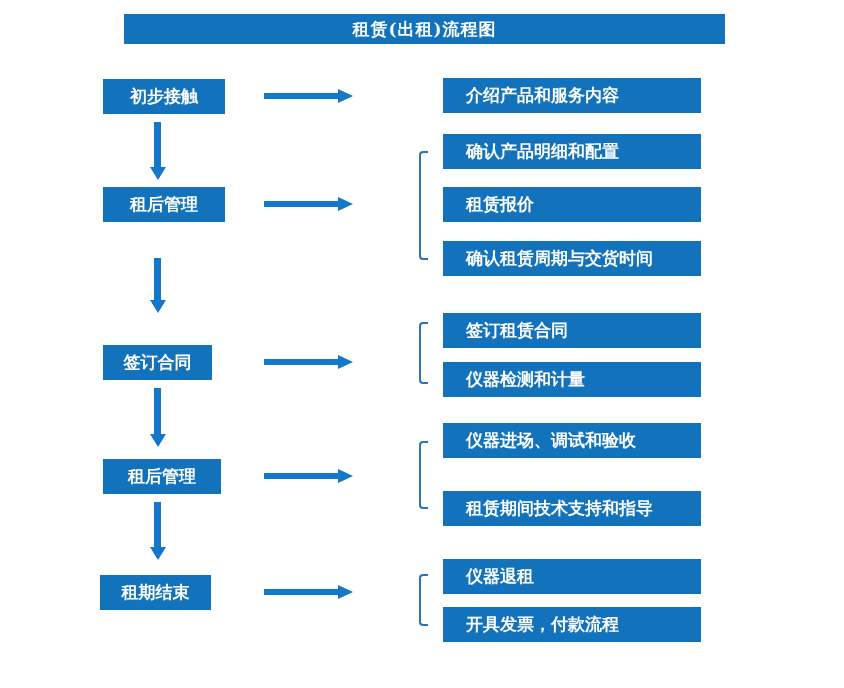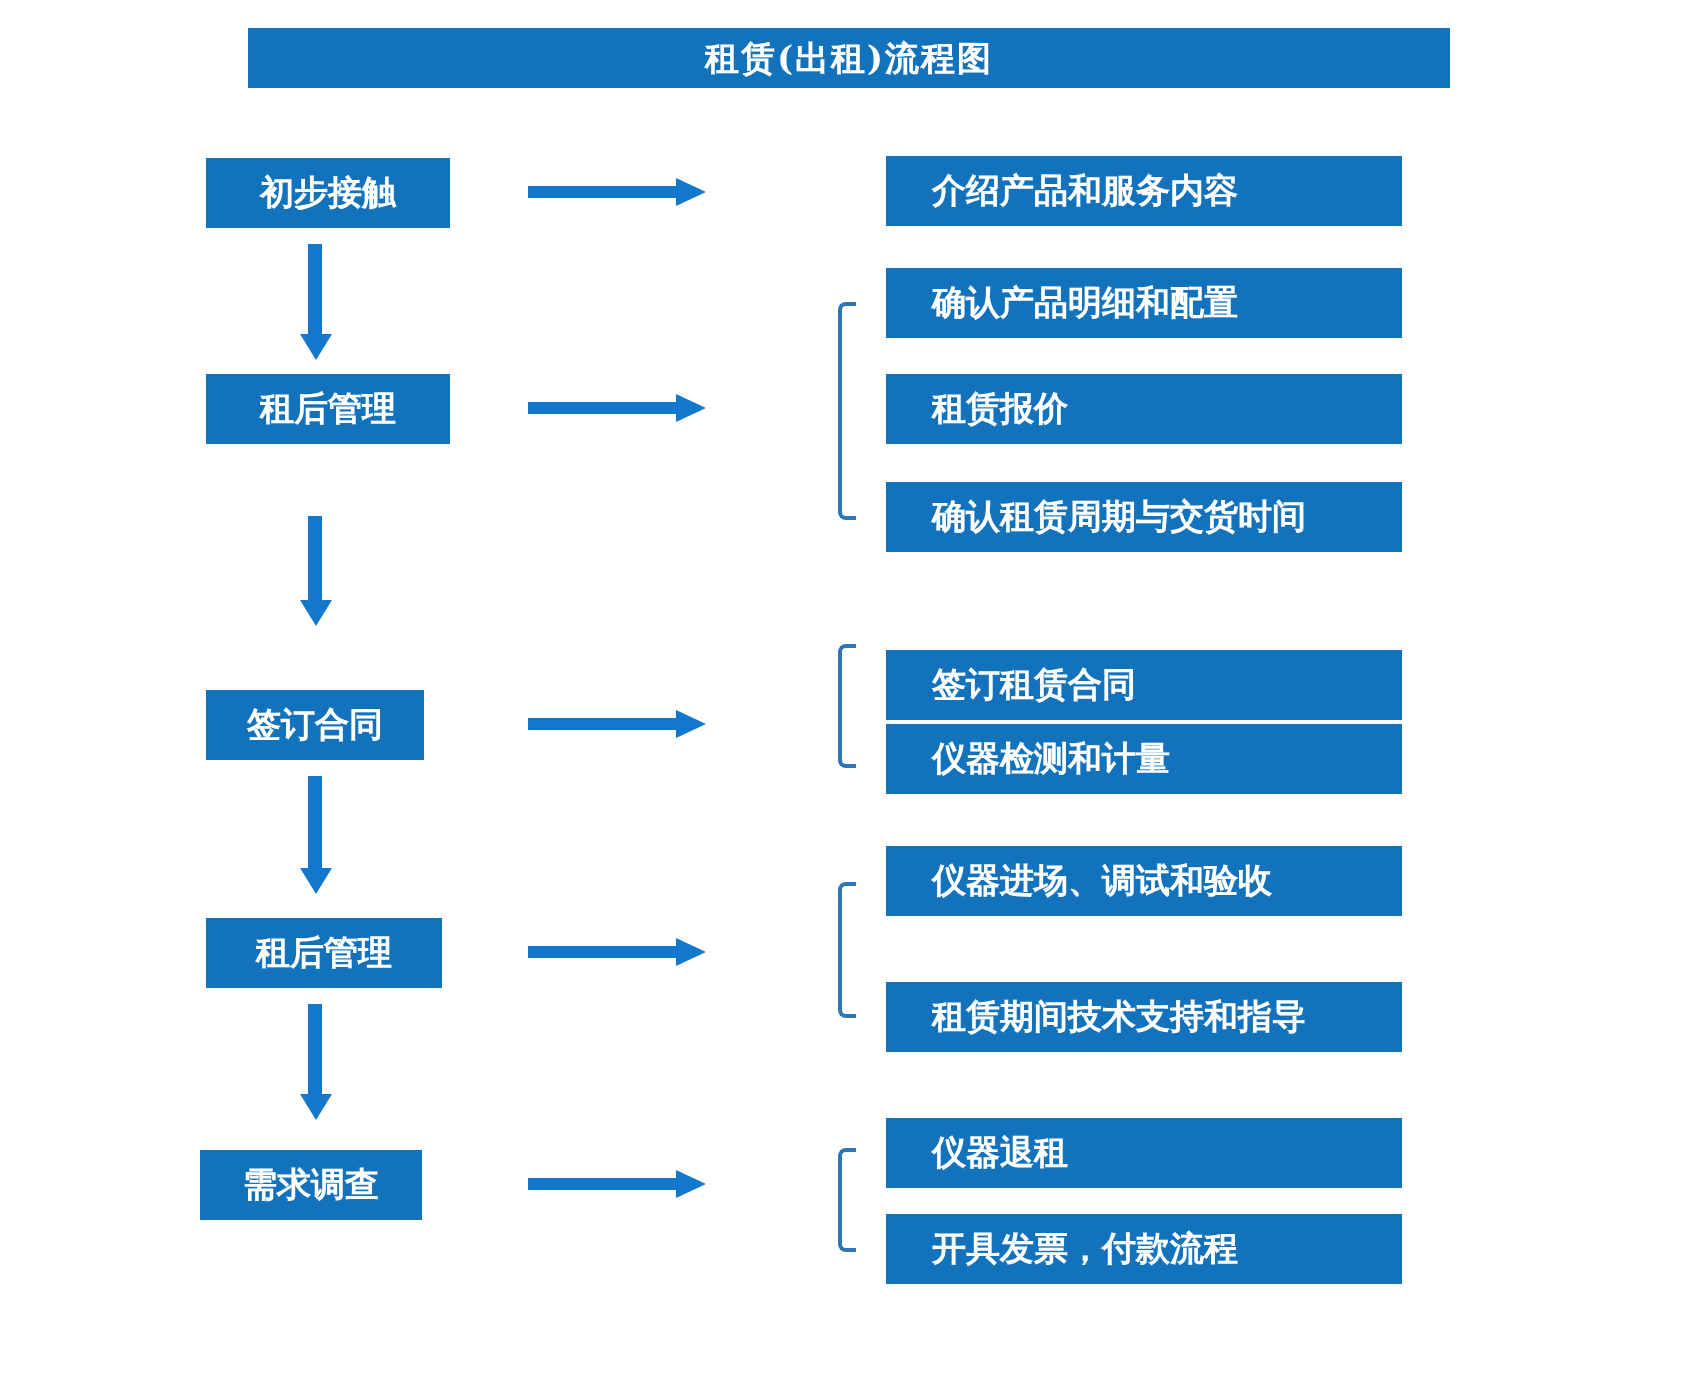--- a/index.html
+++ b/index.html
@@ -37,7 +37,7 @@
   .o2{top:134px;}
   .o3{top:187px;}
   .o4{top:241px;}
-  .o5{top:313px;margin-top:12px;}
+  .o5{top:313px;}
   .o6{top:362px;text-align:right;}
   .o7{top:423px;}
   .o8{top:491px;}

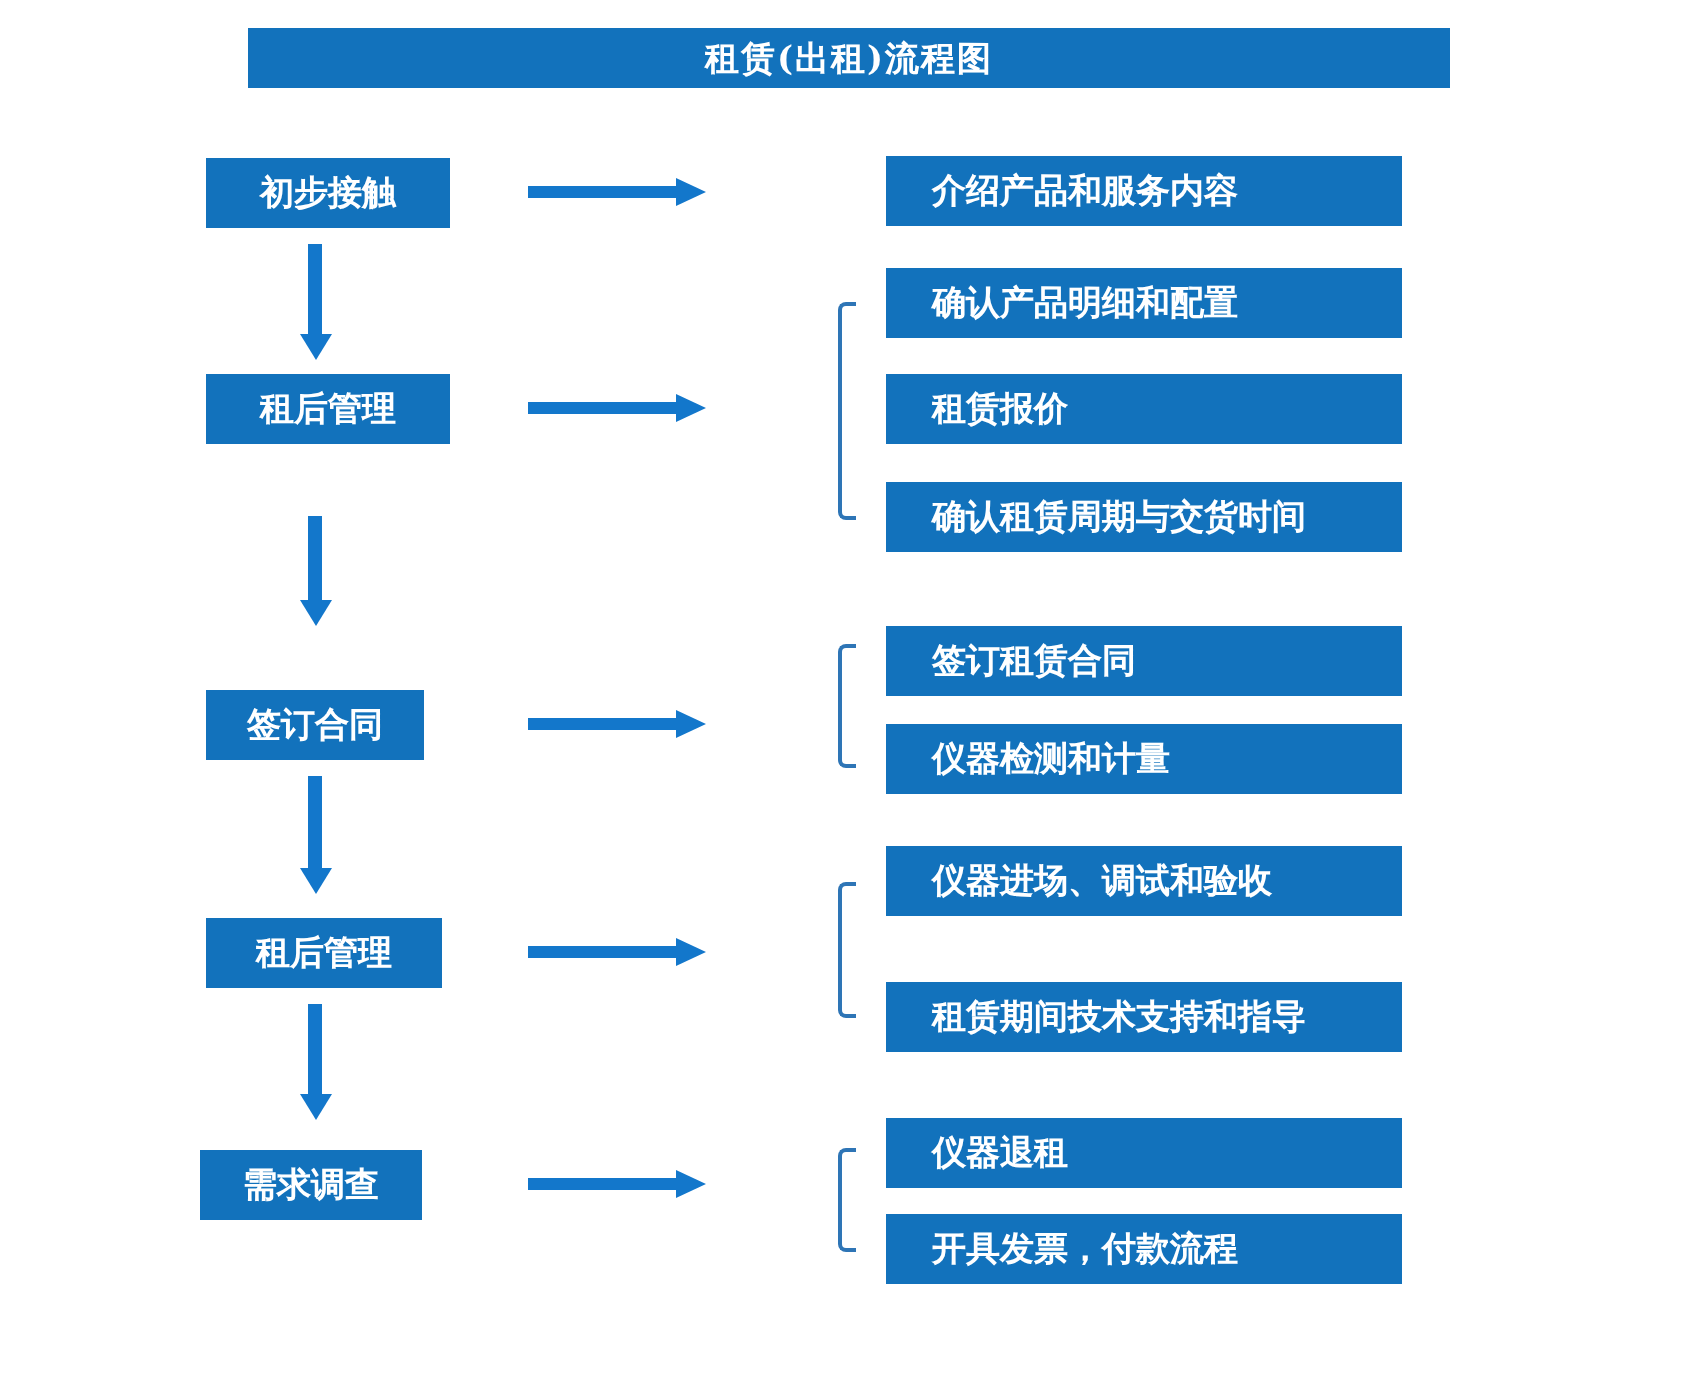--- a/index.html
+++ b/index.html
@@ -101,7 +101,7 @@
   <div class="bluebox step s2">租后管理</div>
   <div class="bluebox step s3">签订合同</div>
   <div class="bluebox step s4">租后管理</div>
-  <div class="bluebox step s5">需求调查</div>
+  <div class="bluebox step s5">租期结束</div>
 
   <div class="varrow va1">
     <div class="shaft"></div>

